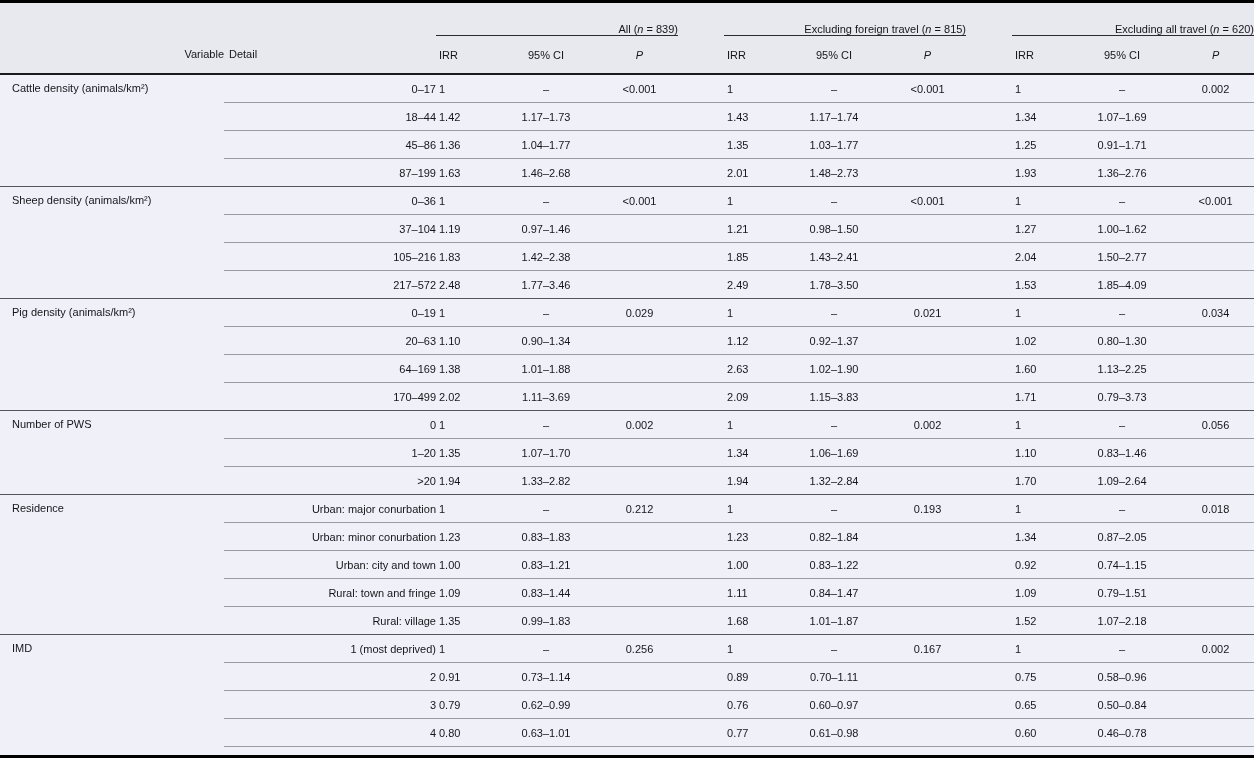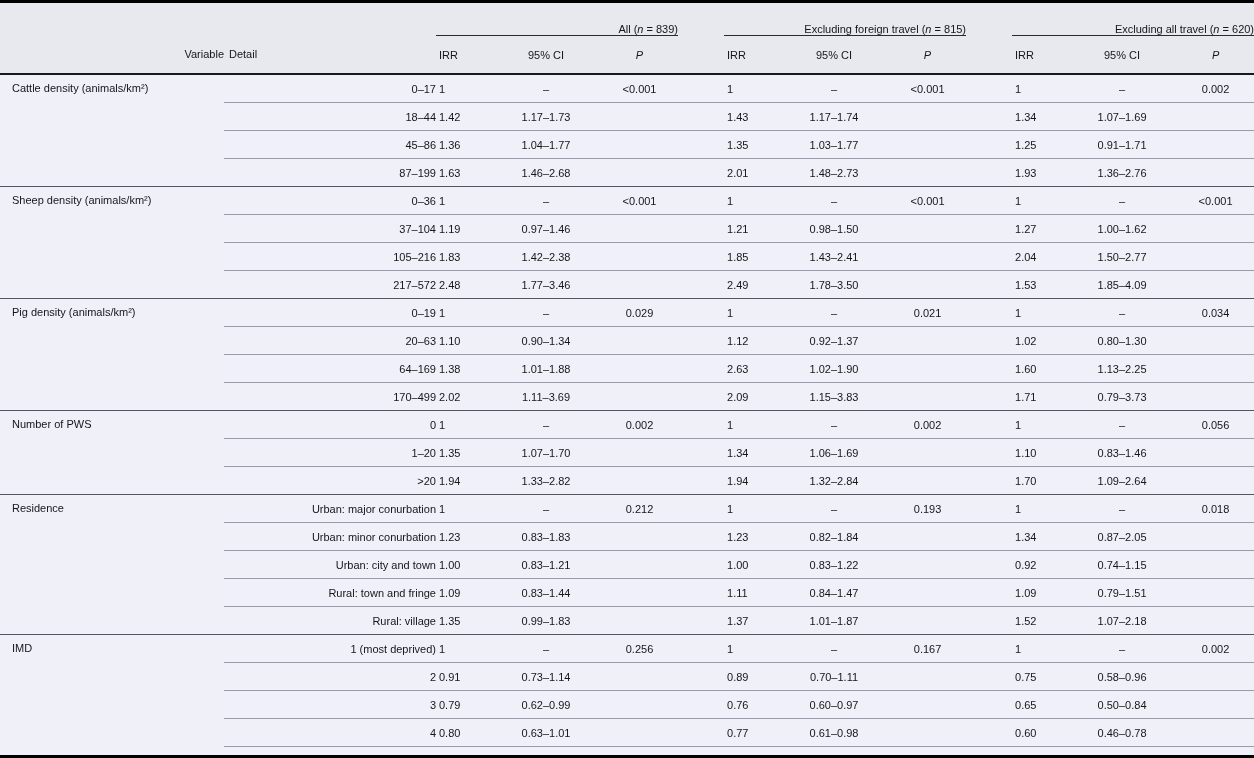--- a/index.html
+++ b/index.html
@@ -386,7 +386,7 @@
           <td class="ci">0.99–1.83</td>
           <td class="p"></td>
           <td class="gap"></td>
-          <td class="irr">1.37</td>
+          <td class="irr">1.68</td>
           <td class="ci">1.01–1.87</td>
           <td class="p"></td>
           <td class="gap"></td>

